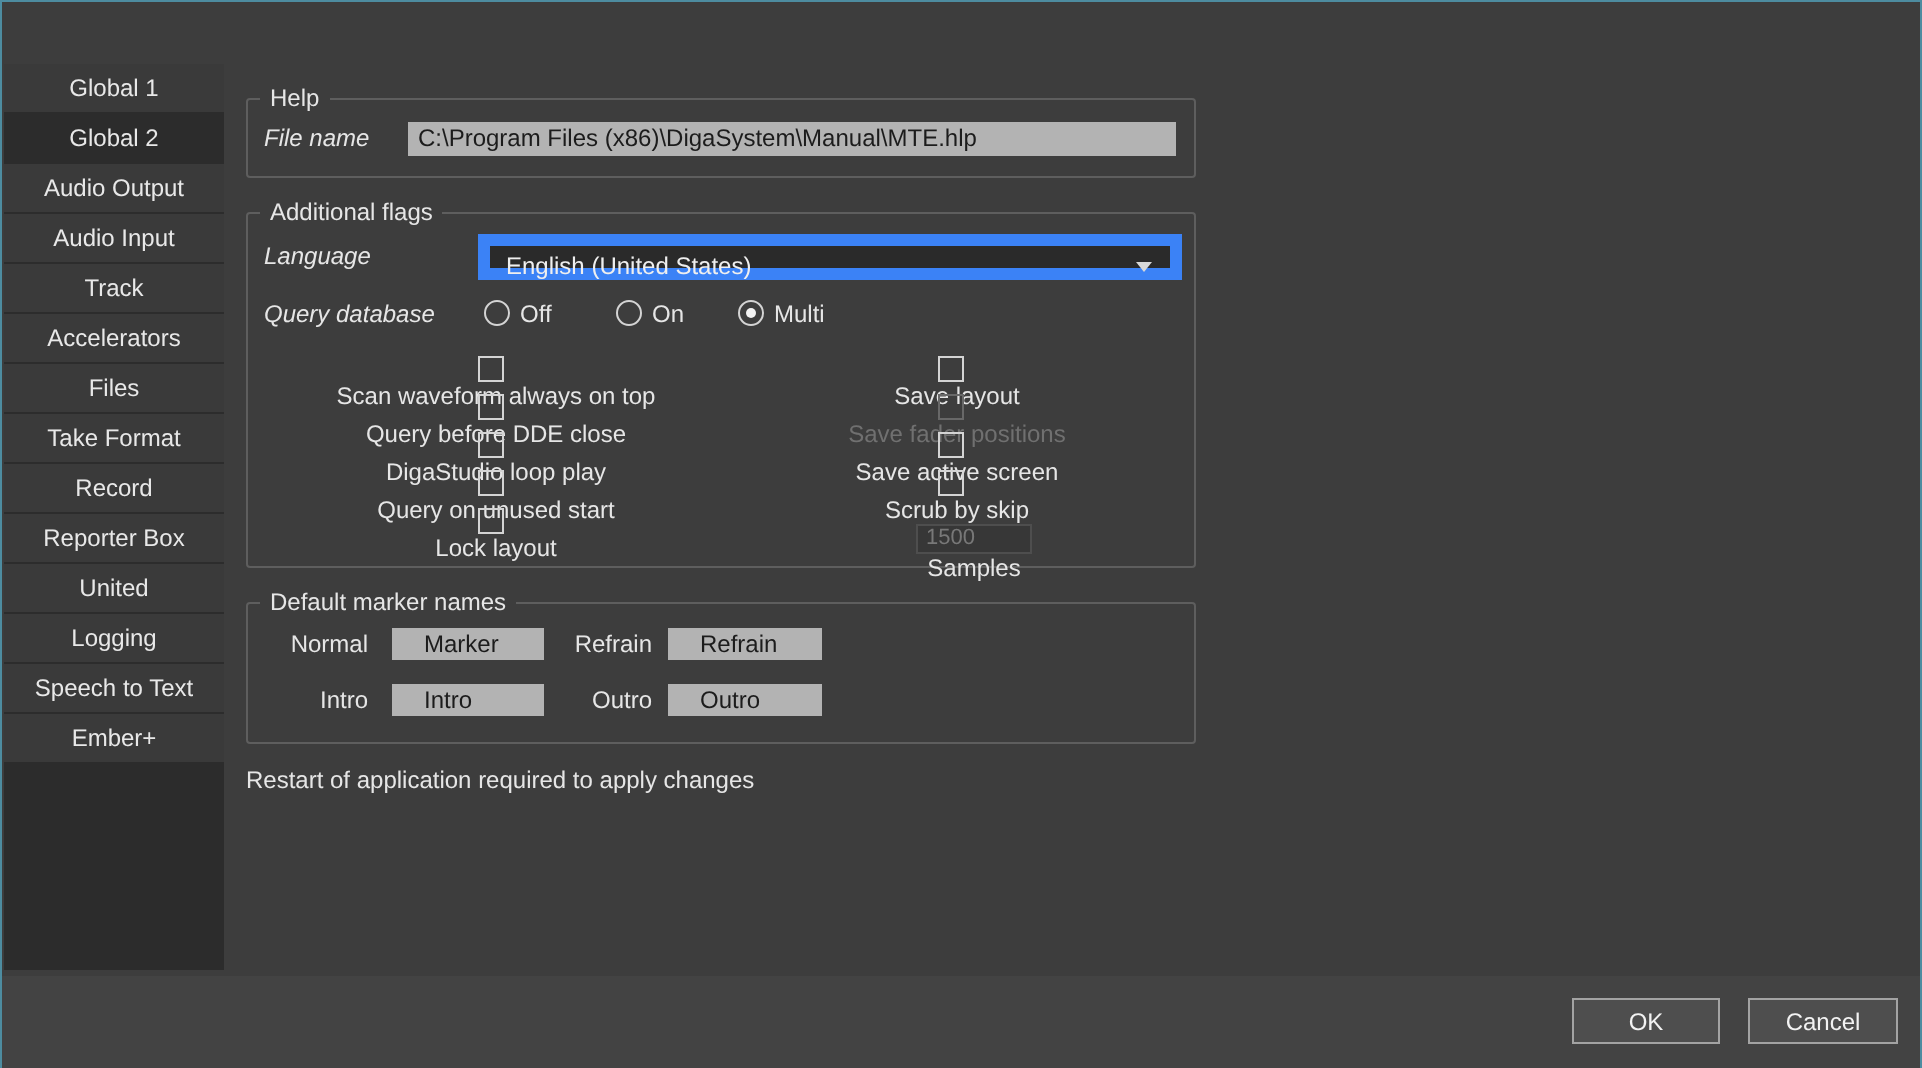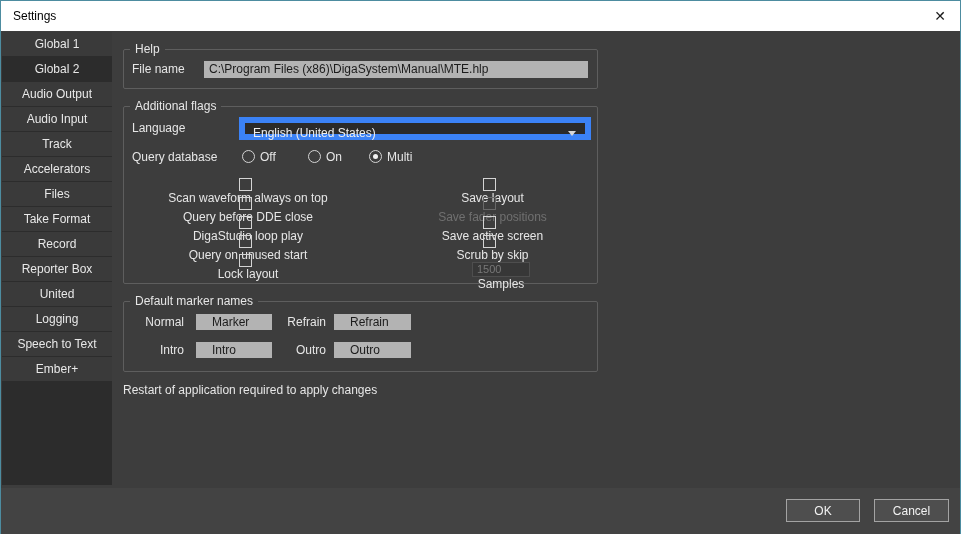--- a/index.html
+++ b/index.html
@@ -118,12 +118,6 @@
 
 <div class="window">
 
-  <div class="titlebar">
-    <span class="title">Settings</span>
-    <button class="close-btn">
-      <span>✕</span>
-    </button>
-  </div>
 
   <div class="sidebar">
 

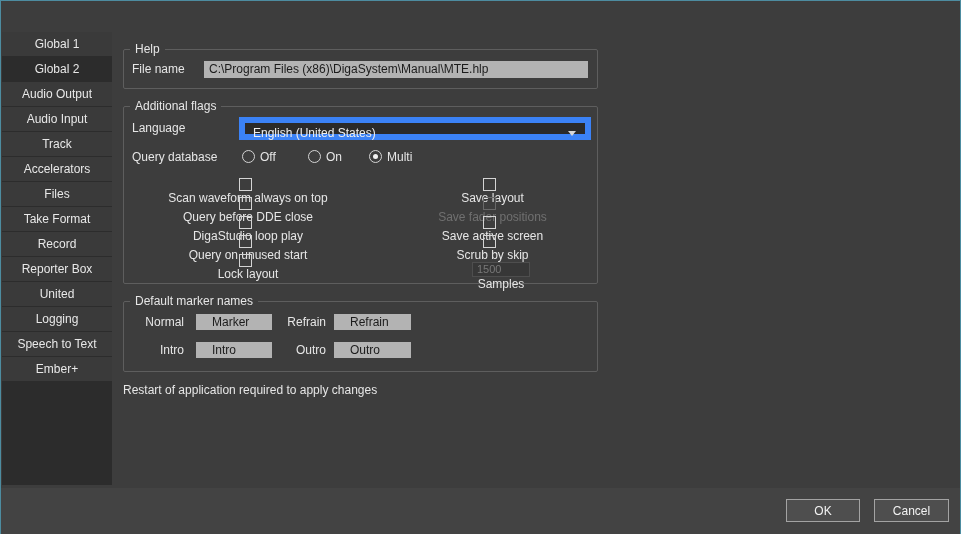--- a/index.html
+++ b/index.html
@@ -41,7 +41,7 @@
     position:absolute;top:-8px;left:6px;padding:0 5px;background:#3d3d3d;
     font-size:12px;color:#e6e6e6;line-height:15px;white-space:nowrap;
   }
-  .lbl{position:absolute;font-size:12px;color:#e6e6e6;line-height:15px;white-space:nowrap;}
+  .lbl{position:absolute;font-size:12px;color:#e6e6e6;line-height:15px;white-space:nowrap;font-style:italic;}
   
   .light-input{
     position:absolute;background:#b3b3b3;color:#1c1c1c;font-size:12px;

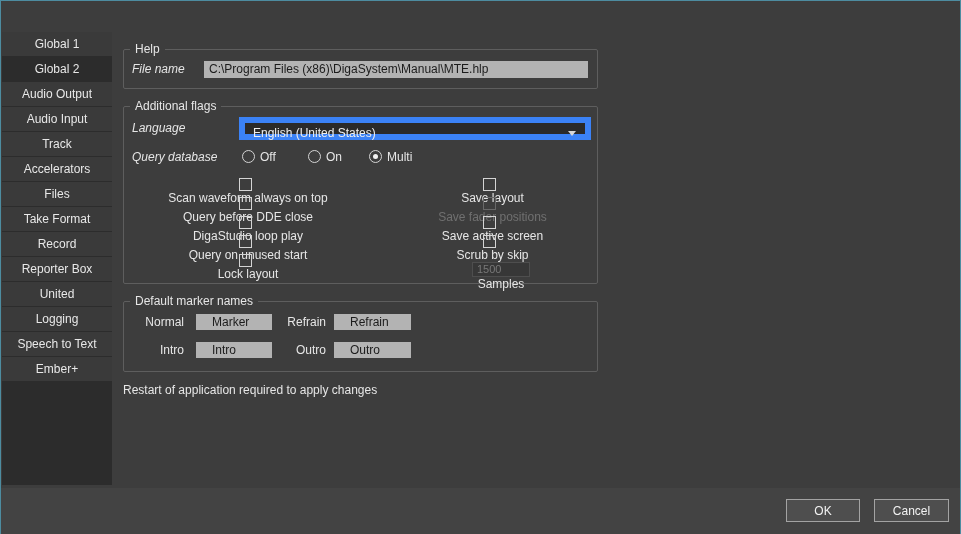--- a/index.html
+++ b/index.html
@@ -74,7 +74,7 @@
   
   .col{position:absolute;top:71px;}
   .left-col{left:8px;width:232px;}
-  .right-col{left:256px;width:225px;}
+  .right-col{left:242px;width:225px;}
   .check-row{display:flex;align-items:center;height:19px;cursor:pointer;flex-direction:column;}
   .checkbox{
     width:11px;height:11px;border:1px solid #d4d4d4;margin-right:6px;flex:0 0 auto;background:transparent;

